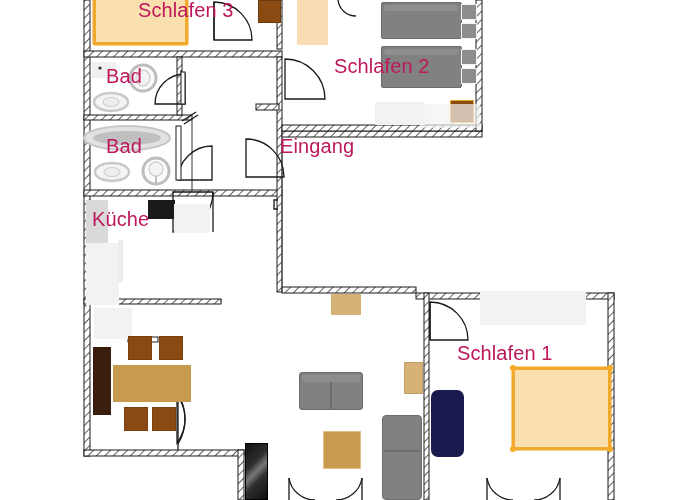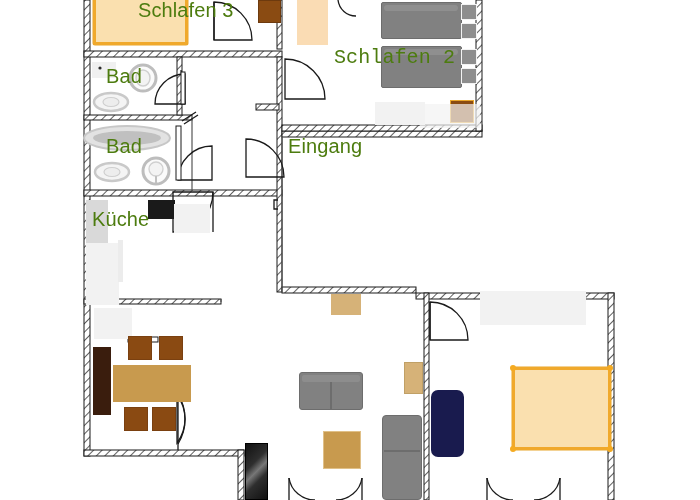--- a/index.html
+++ b/index.html
@@ -26,7 +26,7 @@
   .room-label {
     position: absolute;
     font-family: "Liberation Sans", sans-serif;
-    color: #4d7c0f;
+    color: #be185d;
     white-space: nowrap;
     line-height: 1;
     letter-spacing: 0.1px;

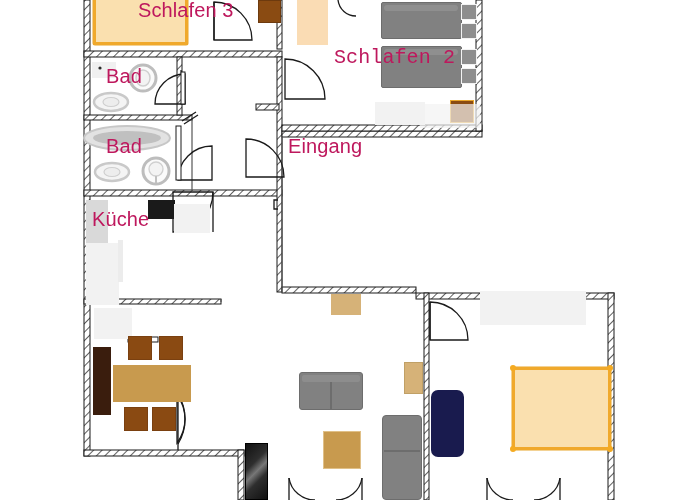--- a/index.html
+++ b/index.html
@@ -259,7 +259,7 @@
 
     <div class="room-label lbl-20" style="left:106px; top:136px;">Bad</div>
 
-    <div class="room-label lbl-20" style="left:334px; top:48px;font-family:Liberation Mono, monospace;">Schlafen 2</div>
+    <div class="room-label lbl-20" style="left:334px; top:56px;">Schlafen 2</div>
 
     <div class="room-label lbl-20" style="left:288px; top:136px;">Eingang</div>
 

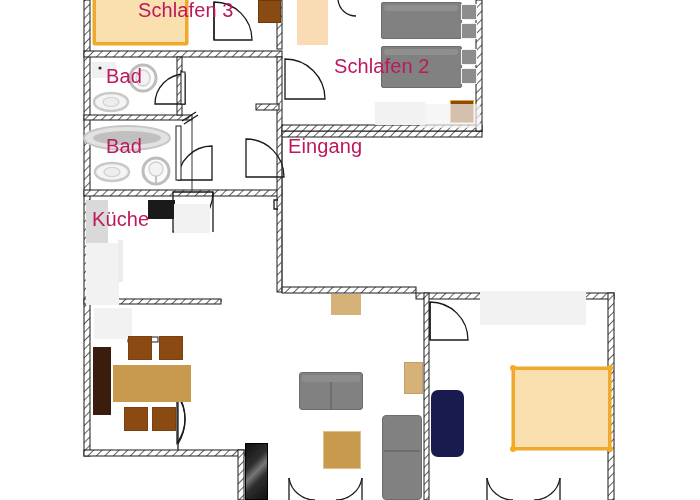--- a/index.html
+++ b/index.html
@@ -261,7 +261,7 @@
 
     <div class="room-label lbl-20" style="left:334px; top:56px;">Schlafen 2</div>
 
-    <div class="room-label lbl-20" style="left:288px; top:136px;">Eingang</div>
+    <div class="room-label lbl-20" style="left:280px; top:136px;">Eingang</div>
 
     <div class="room-label lbl-20" style="left:92px; top:209px;">Küche</div>
 

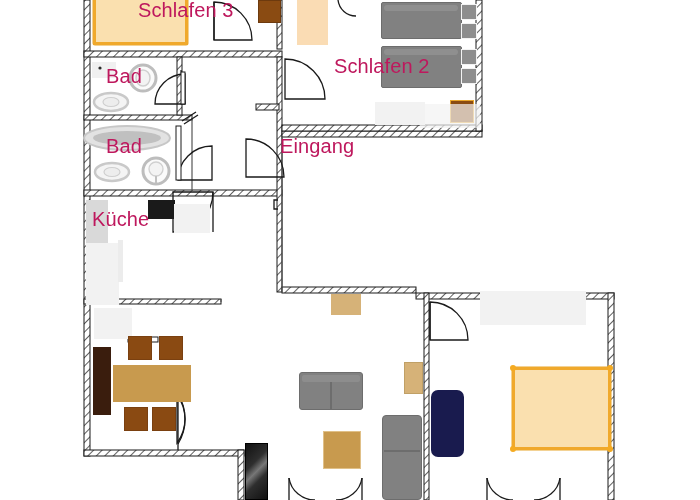--- a/index.html
+++ b/index.html
@@ -266,6 +266,7 @@
     <div class="room-label lbl-20" style="left:92px; top:209px;">Küche</div>
 
 
+    <div class="room-label lbl-20" style="left:457px; top:343px;">Schlafen 1</div>
   </div>
 
 </div>

